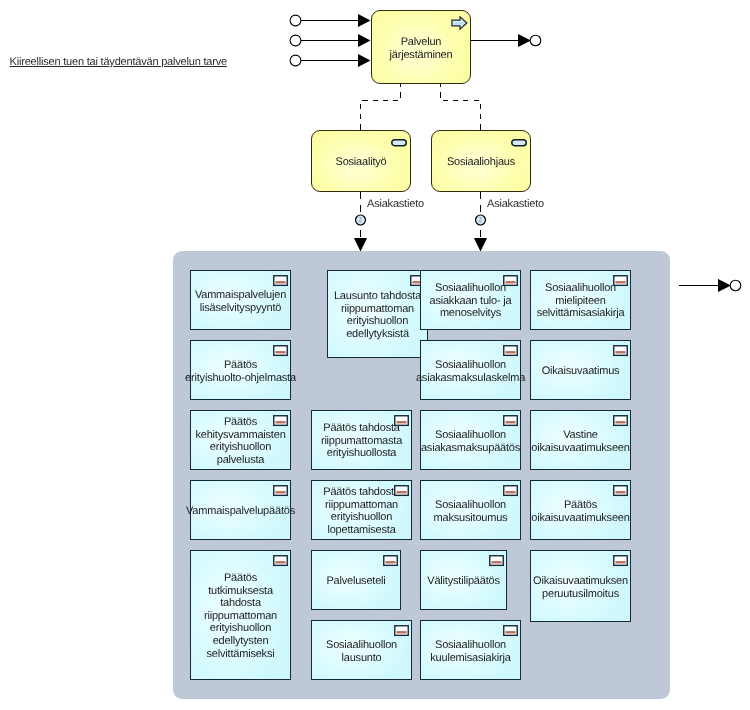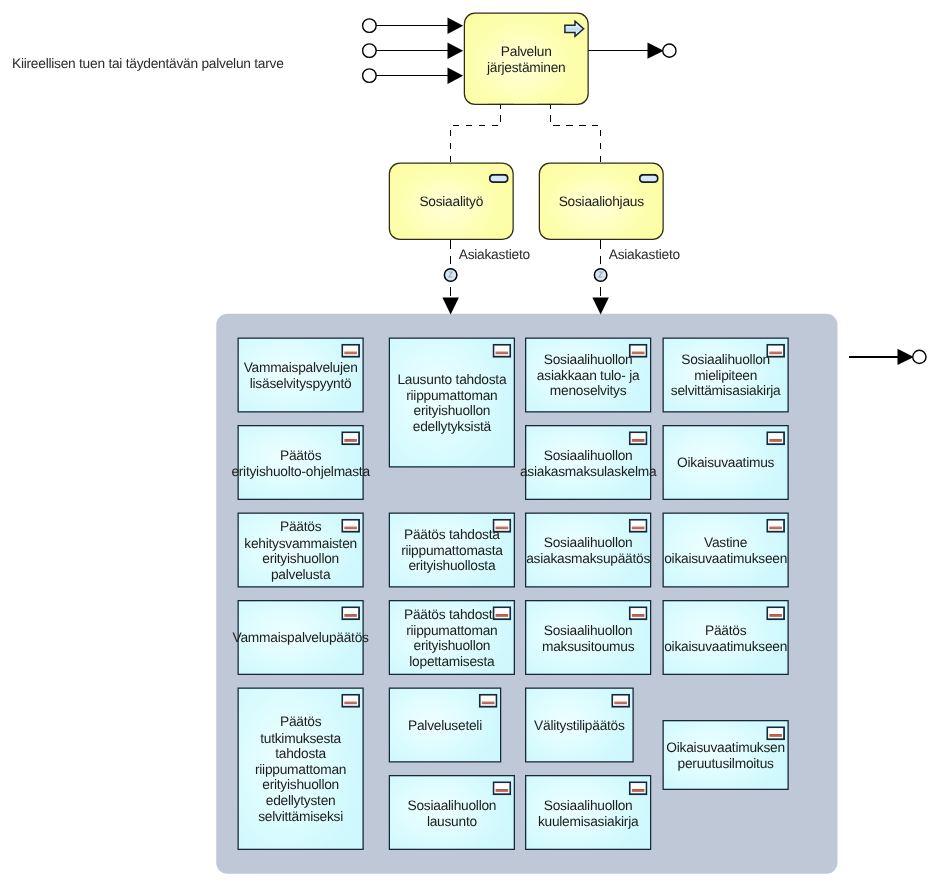--- a/index.html
+++ b/index.html
@@ -36,7 +36,7 @@
 
   
   #note-1{left:59.8px;top:32.5px;}
-  #note-2{left:9.6px;top:45px;}
+  #note-2{left:9.6px;top:56px;text-decoration:underline;}
   #grouping-container{left:173px;top:251px;width:497px;height:448px;}
   #process-box{left:371px;top:10px;width:100px;height:74px;}
   #process-box .icon{right:2.5px;top:5px;width:17px;height:15px;}

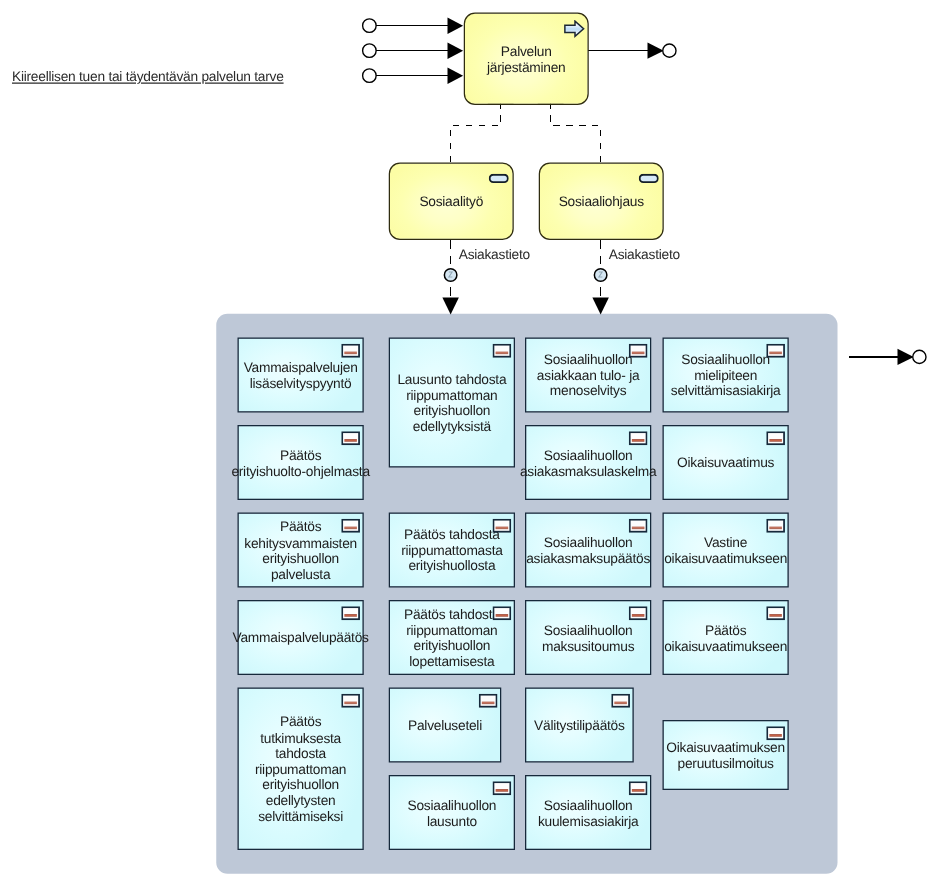--- a/index.html
+++ b/index.html
@@ -215,7 +215,7 @@
       </svg>
     </div>
   </div>
-      <div class="node sharp objbox" style="left: 311px; top: 270px; width: 101px; height: 104px;">
+      <div class="node sharp objbox" style="left: 327px; top: 270px; width: 101px; height: 88px;">
     <div class="lbl">Lausunto tahdosta
 riippumattoman
 erityishuollon

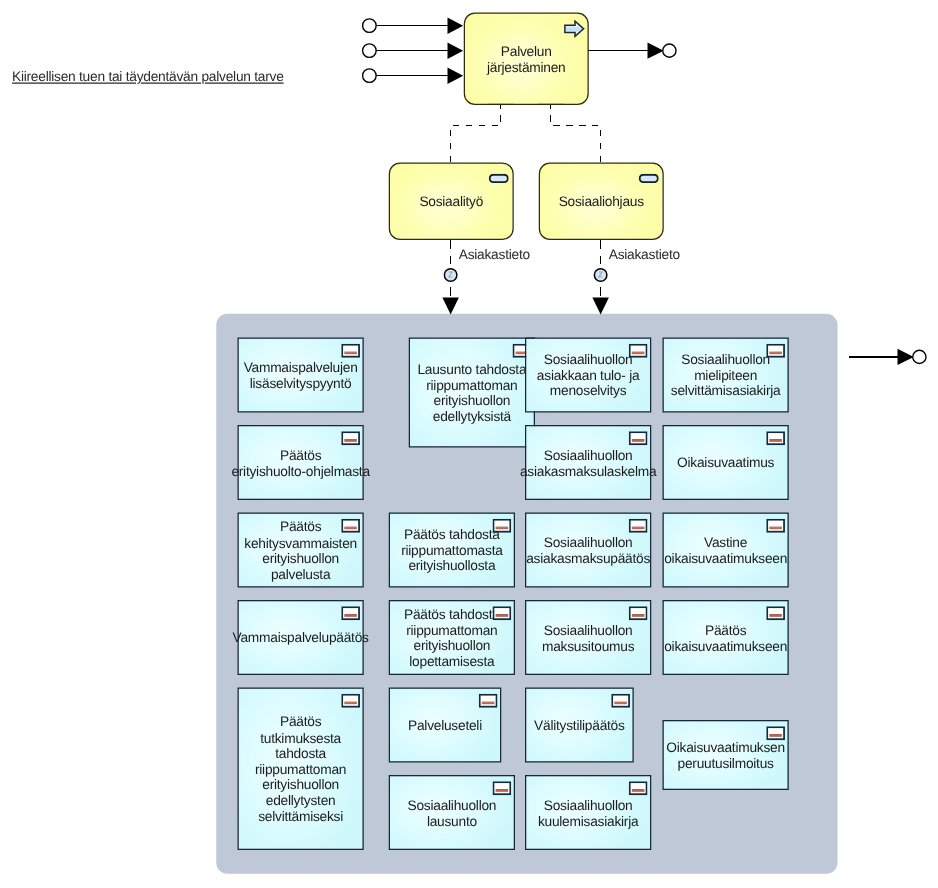--- a/index.html
+++ b/index.html
@@ -399,7 +399,7 @@
       </svg>
     </div>
   </div>
-      <div class="node sharp objbox" style="left: 530px; top: 576px; width: 101px; height: 56px;">
+      <div class="node sharp objbox" style="left: 530px; top: 550px; width: 101px; height: 72px;">
     <div class="lbl">Oikaisuvaatimuksen
 peruutusilmoitus</div>
     <div class="icon">

